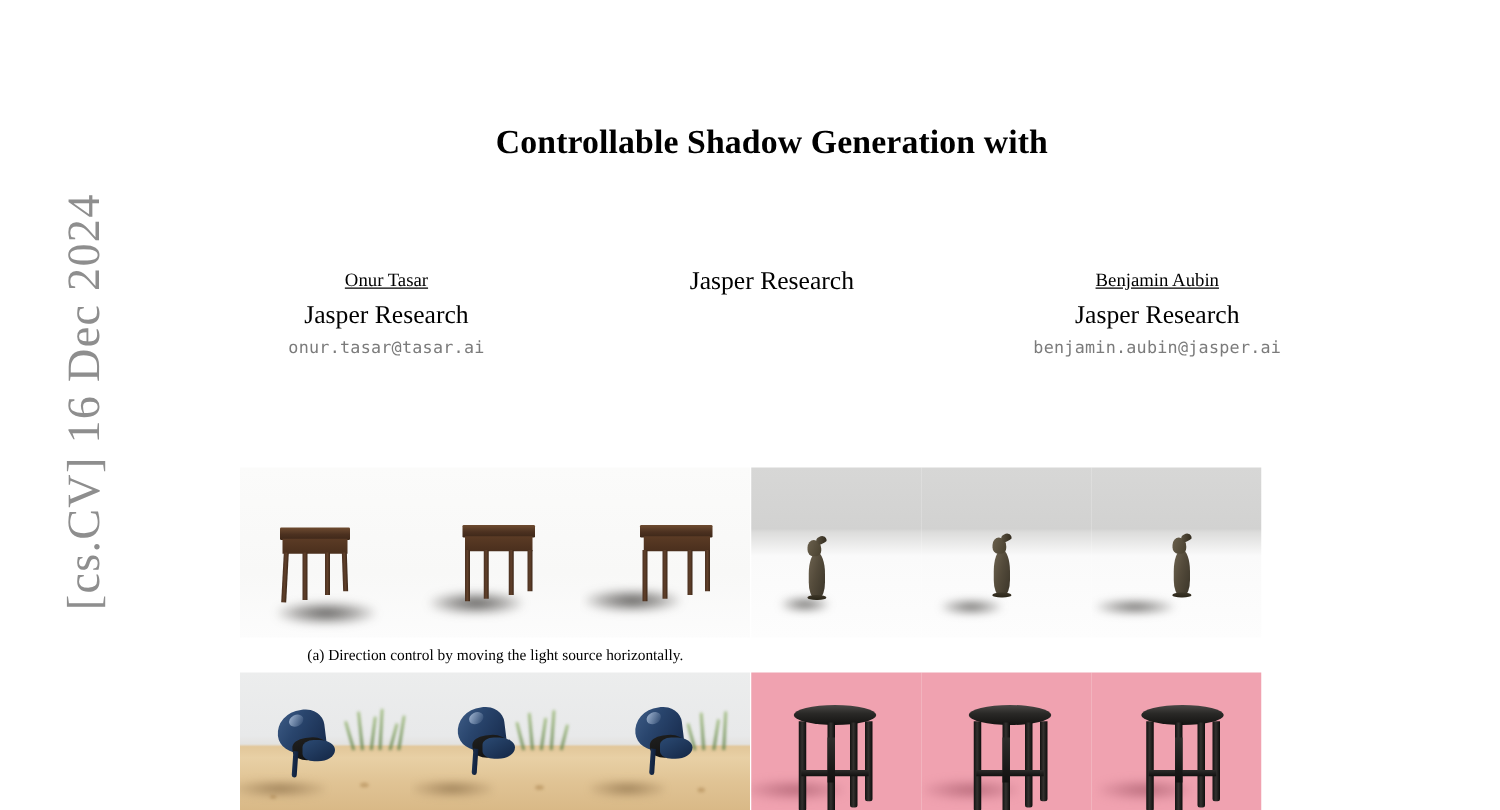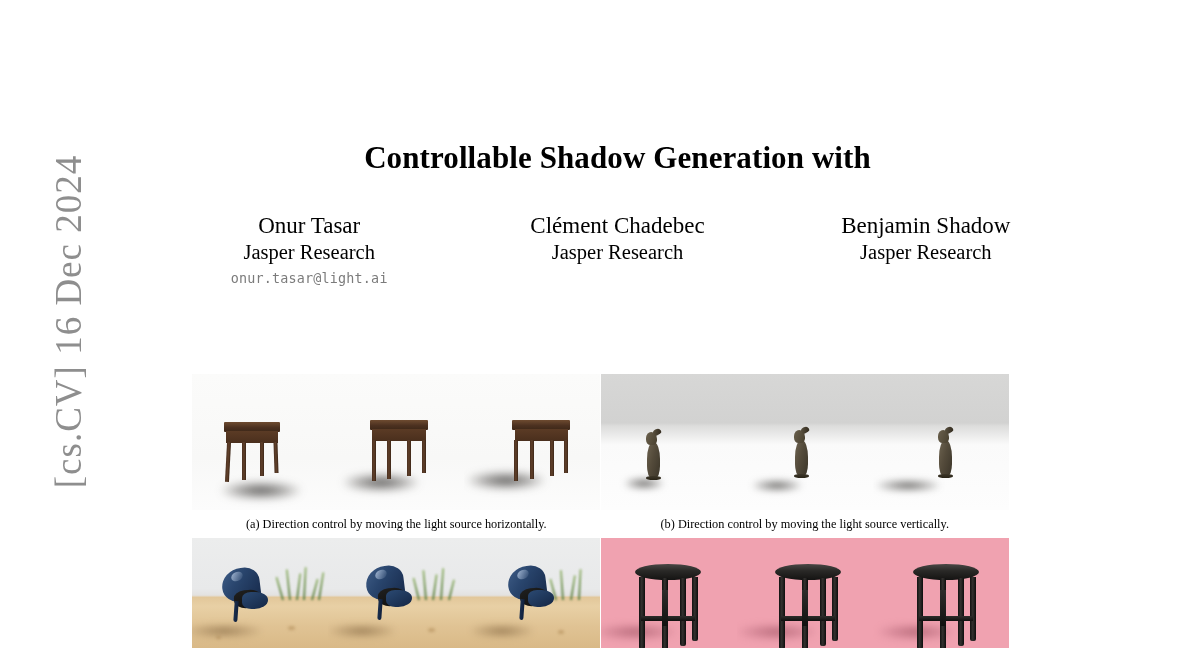--- a/index.html
+++ b/index.html
@@ -42,10 +42,9 @@
   }
   #title-block .tline {
     font-weight:bold;
-    font-size:31px;
+    font-size:27px;
     line-height:33px;
     letter-spacing:0.1px;
-    margin-top:44px;
   }
 
   

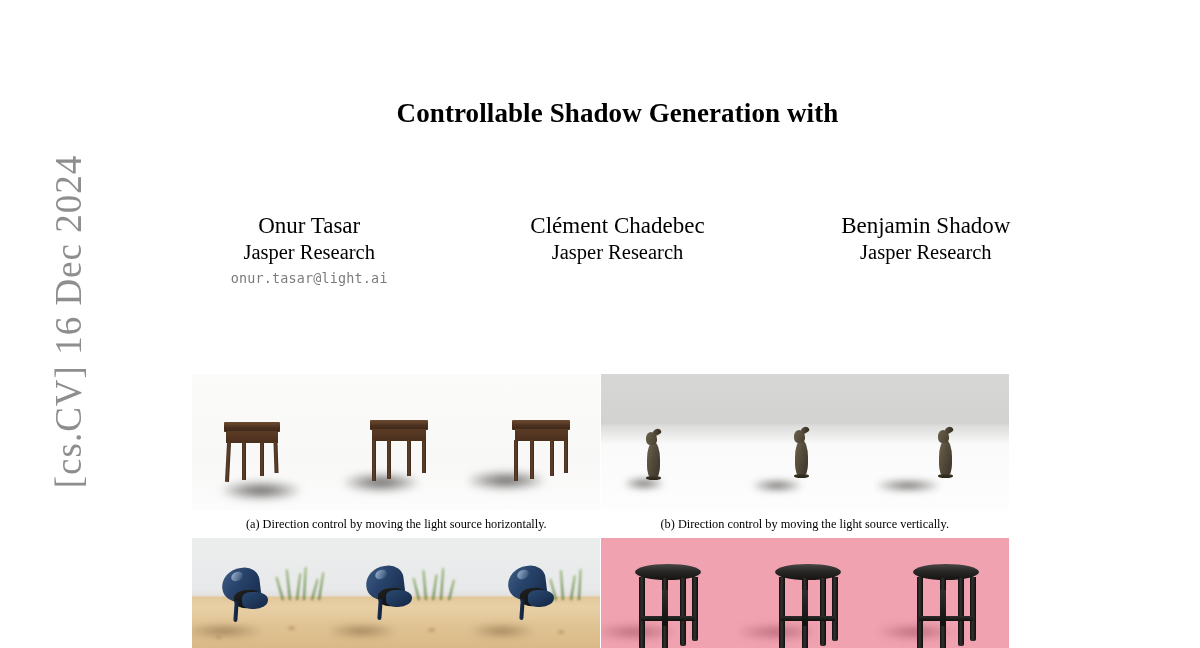--- a/index.html
+++ b/index.html
@@ -56,9 +56,10 @@
   }
   .author { flex:1; text-align:center; }
   .author .aname {
-    font-size:23px;
+    font-size:15px;
     line-height:27px;
     white-space:nowrap;
+    text-decoration:underline;
   }
   .author .aaffil {
     font-size:20.5px;

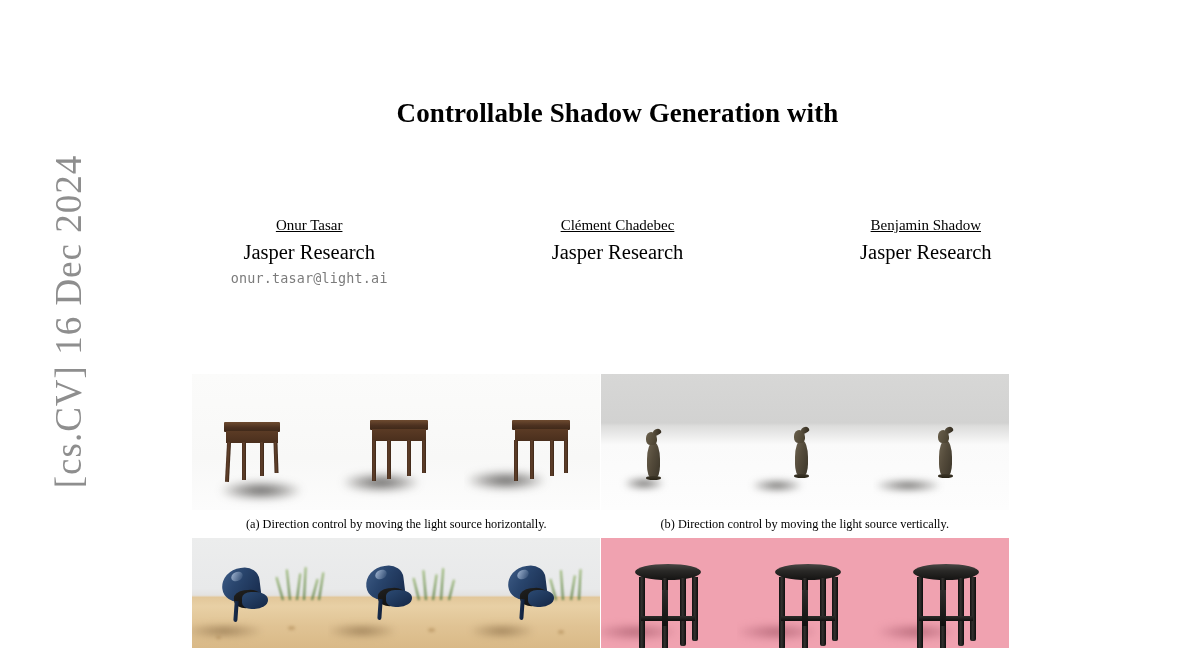--- a/index.html
+++ b/index.html
@@ -284,7 +284,6 @@
     </div>
 
     <div class="author">
-      <div class="aname">Clément Chadebec</div>
       <div class="aaffil">Jasper Research</div>
     </div>
 

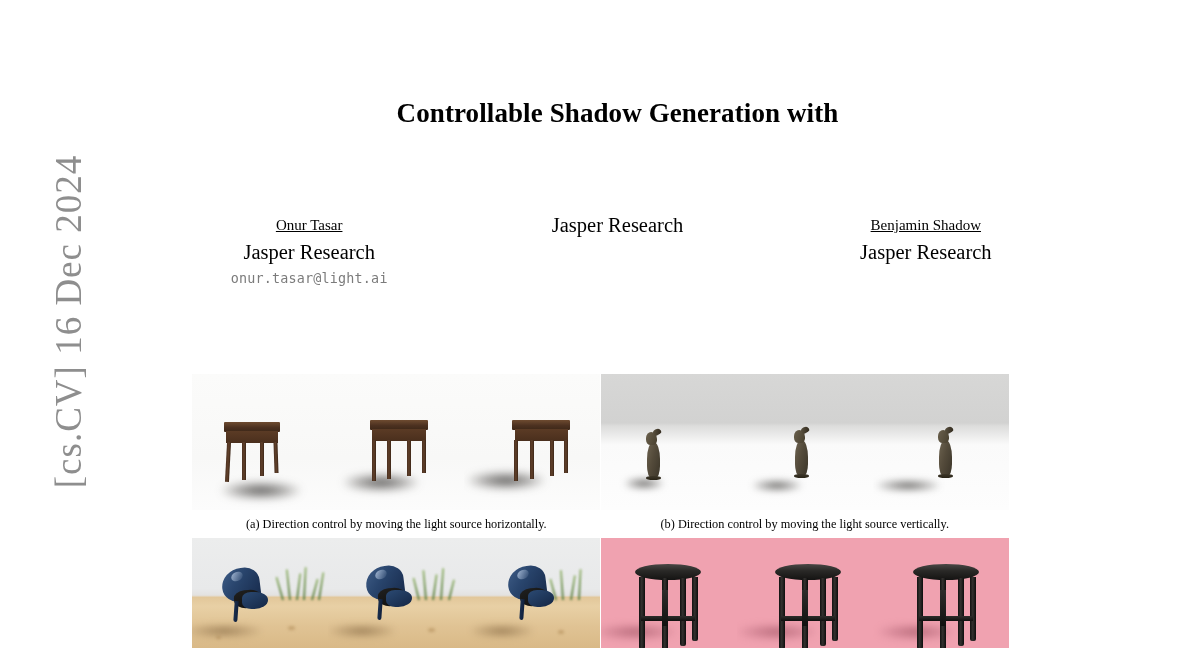--- a/index.html
+++ b/index.html
@@ -288,7 +288,7 @@
     </div>
 
     <div class="author">
-      <div class="aname">Benjamin Shadow</div>
+      <div class="aname">Benjamin Aubin</div>
       <div class="aaffil">Jasper Research</div>
     </div>
 

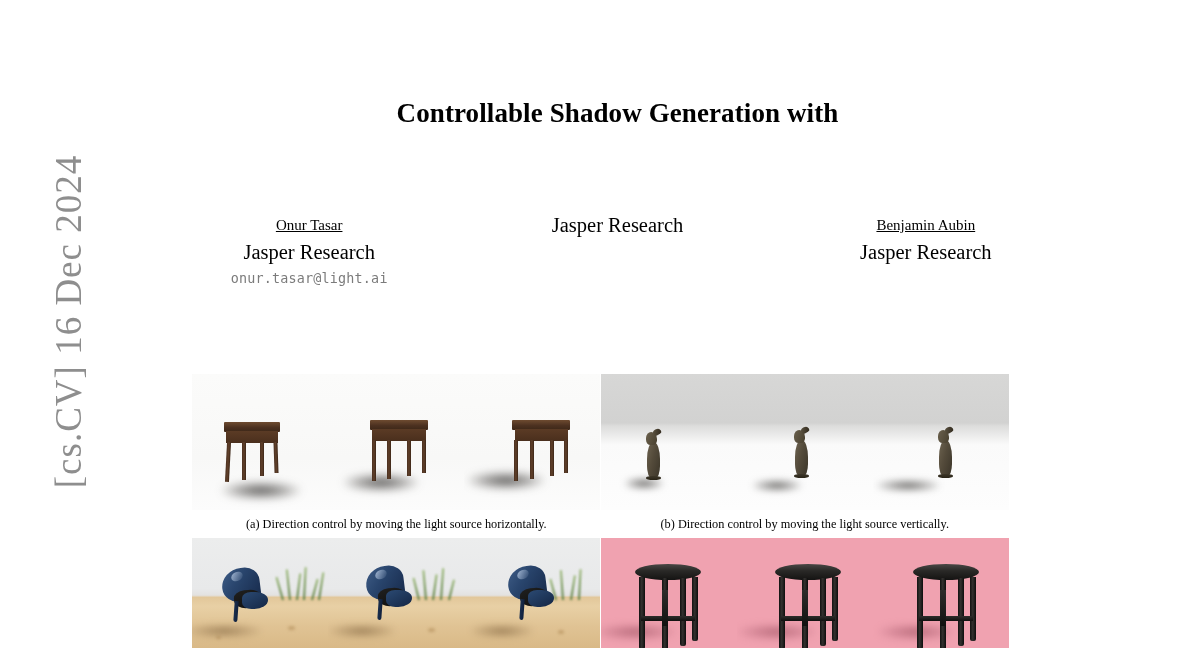--- a/index.html
+++ b/index.html
@@ -280,7 +280,7 @@
     <div class="author">
       <div class="aname">Onur Tasar</div>
       <div class="aaffil">Jasper Research</div>
-      <div class="amail">onur.tasar@light.ai</div>
+      <div class="amail">onur.tasar@tasar.ai</div>
     </div>
 
     <div class="author">

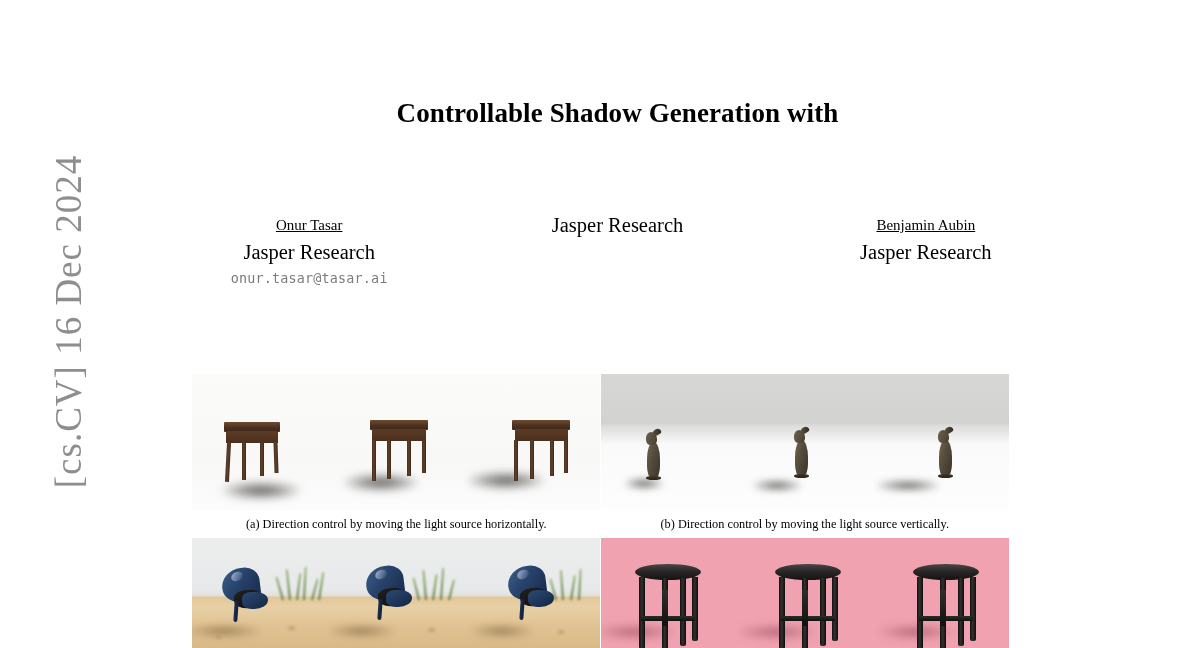--- a/index.html
+++ b/index.html
@@ -290,6 +290,7 @@
     <div class="author">
       <div class="aname">Benjamin Aubin</div>
       <div class="aaffil">Jasper Research</div>
+      <div class="amail">benjamin.aubin@jasper.ai</div>
     </div>
 
   </div>

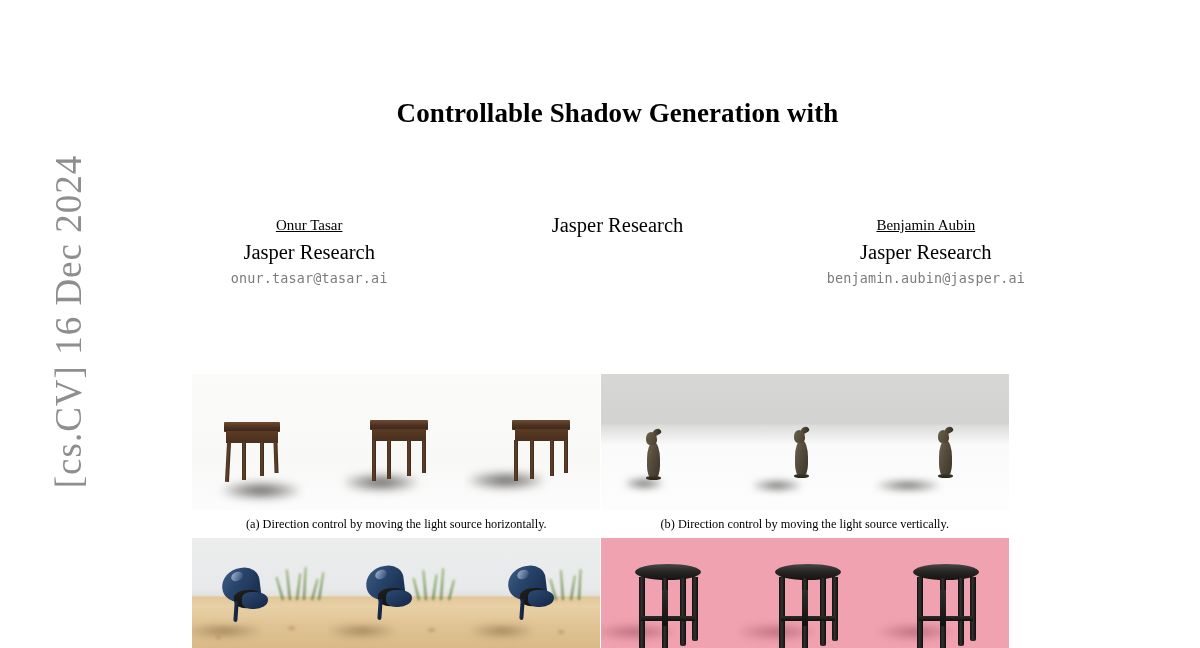--- a/index.html
+++ b/index.html
@@ -375,7 +375,6 @@
 
     <div id="captions">
       <div class="cap">(a) Direction control by moving the light source horizontally.</div>
-      <div class="cap">(b) Direction control by moving the light source vertically.</div>
     </div>
 
     <div class="fig-row row2">

